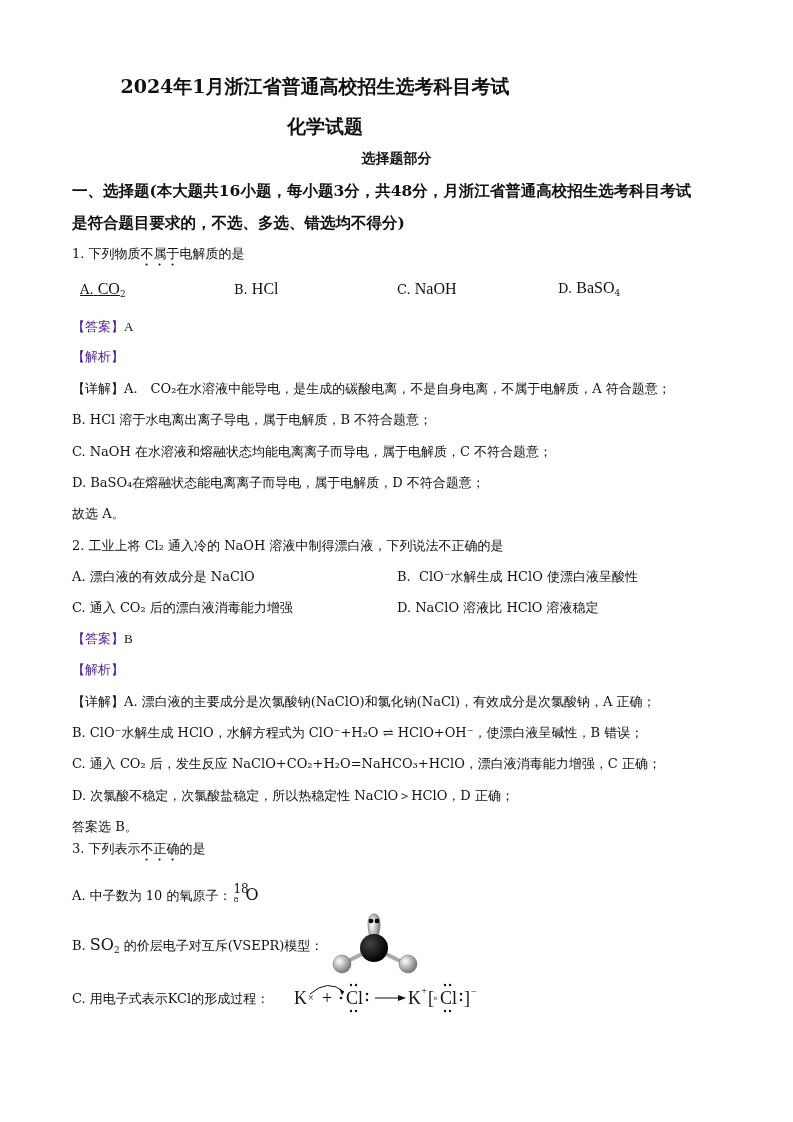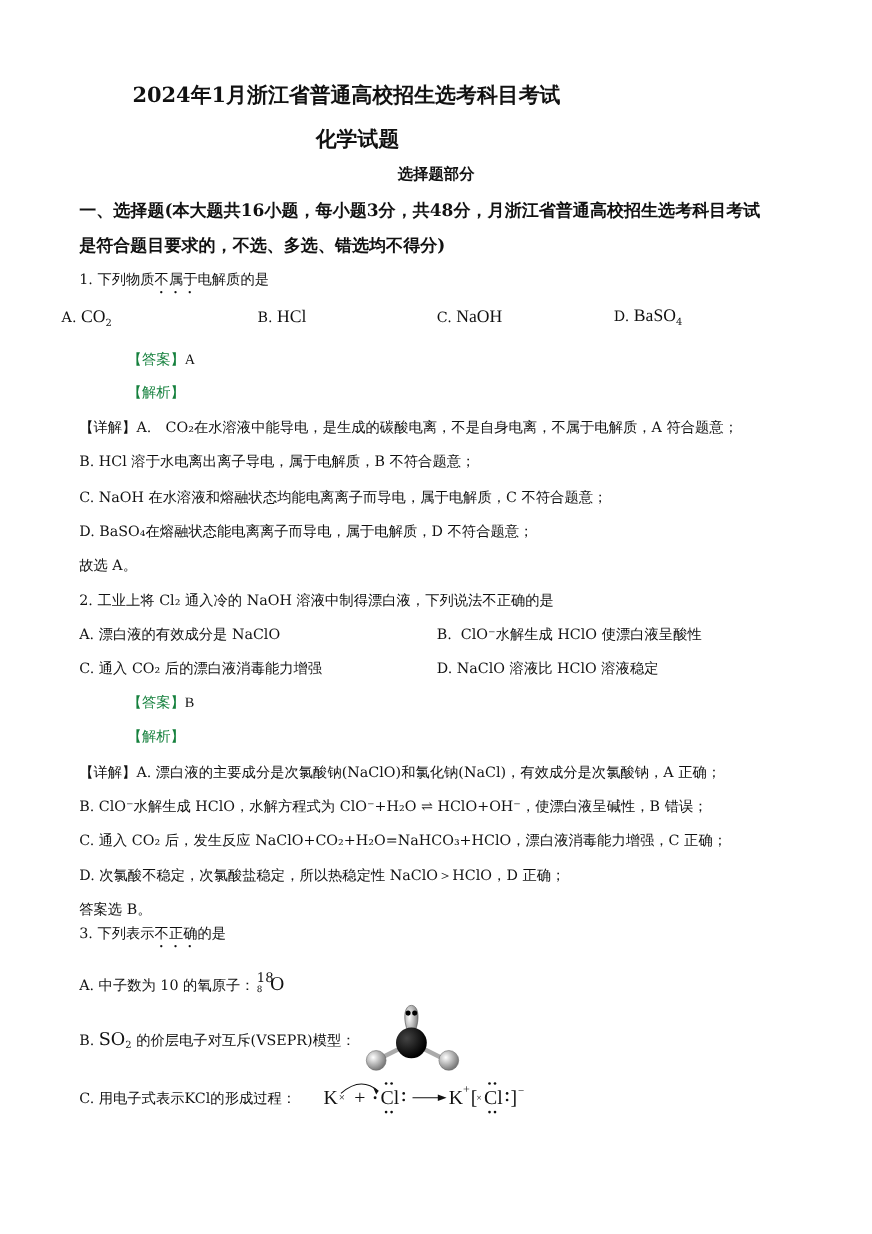--- a/index.html
+++ b/index.html
@@ -34,7 +34,7 @@
 <div class="abs txt" style="top:245px;">
   <span>1. 下列物质</span><span class="dotmark">不属于</span><span>电解质的是</span>
 </div>
-<div class="abs opt" style="top:280px; left:56px;">
+<div class="abs opt" style="top:280px; left:80px;text-decoration:underline;">
   <span>A.</span>&nbsp;<span class="f">CO</span><sub>2</sub>
 </div>
 <div class="abs opt" style="top:280px; left:234px;">

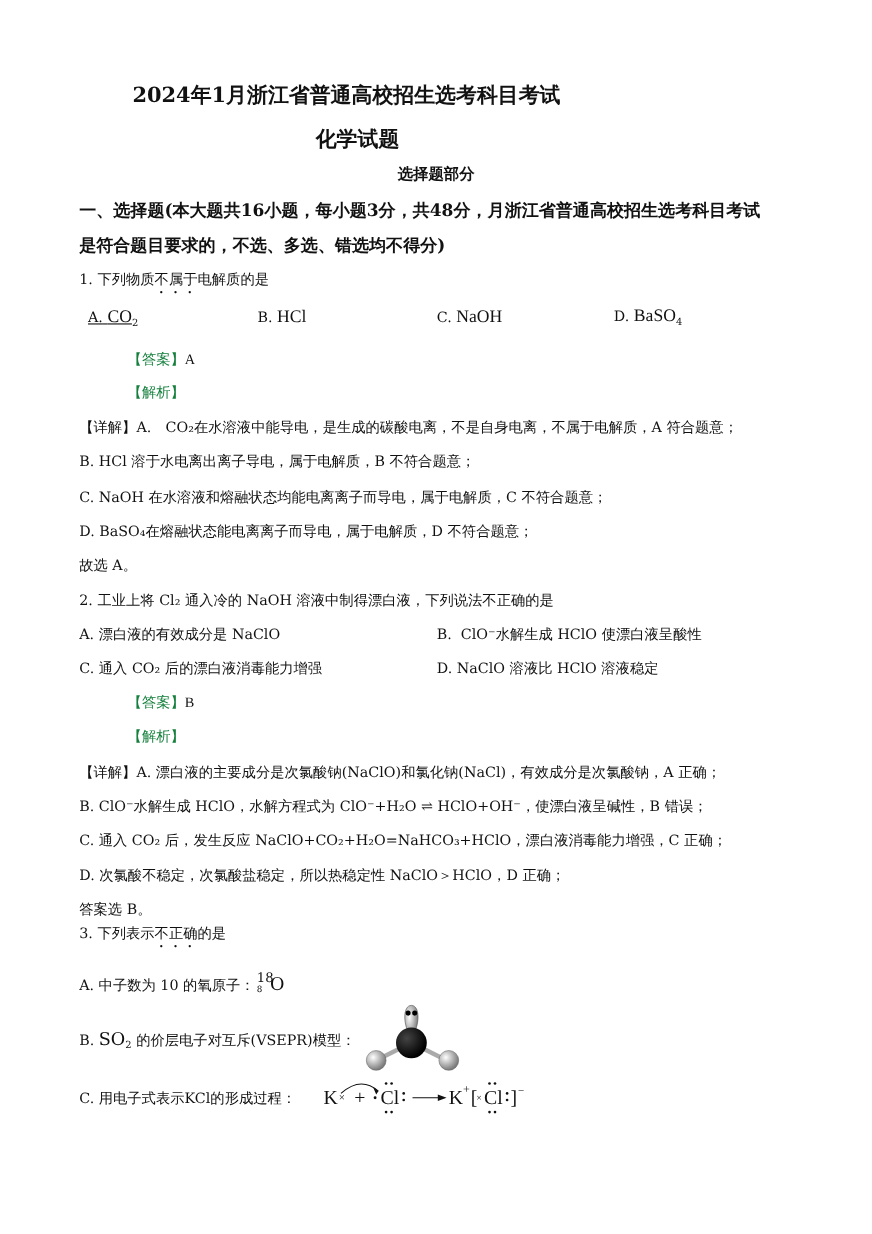--- a/index.html
+++ b/index.html
@@ -14,7 +14,7 @@
   .latin { font-family: "Liberation Serif", "DejaVu Serif", serif; }
   .opt { font-size: 13px; }
   .opt .f { font-family: "Liberation Serif", serif; font-size: 16px; }
-  .label { color: #15803d; margin-left: 44px; }
+  .label { color: #4c1d95; }
   .dotmark { text-emphasis: dot; -webkit-text-emphasis: dot; text-emphasis-position: under; -webkit-text-emphasis-position: under; }
   sub { font-size: 9px; vertical-align: -3px; }
   .iso { display: inline-block; position: relative; width: 14px; height: 20px; vertical-align: -4px; }

